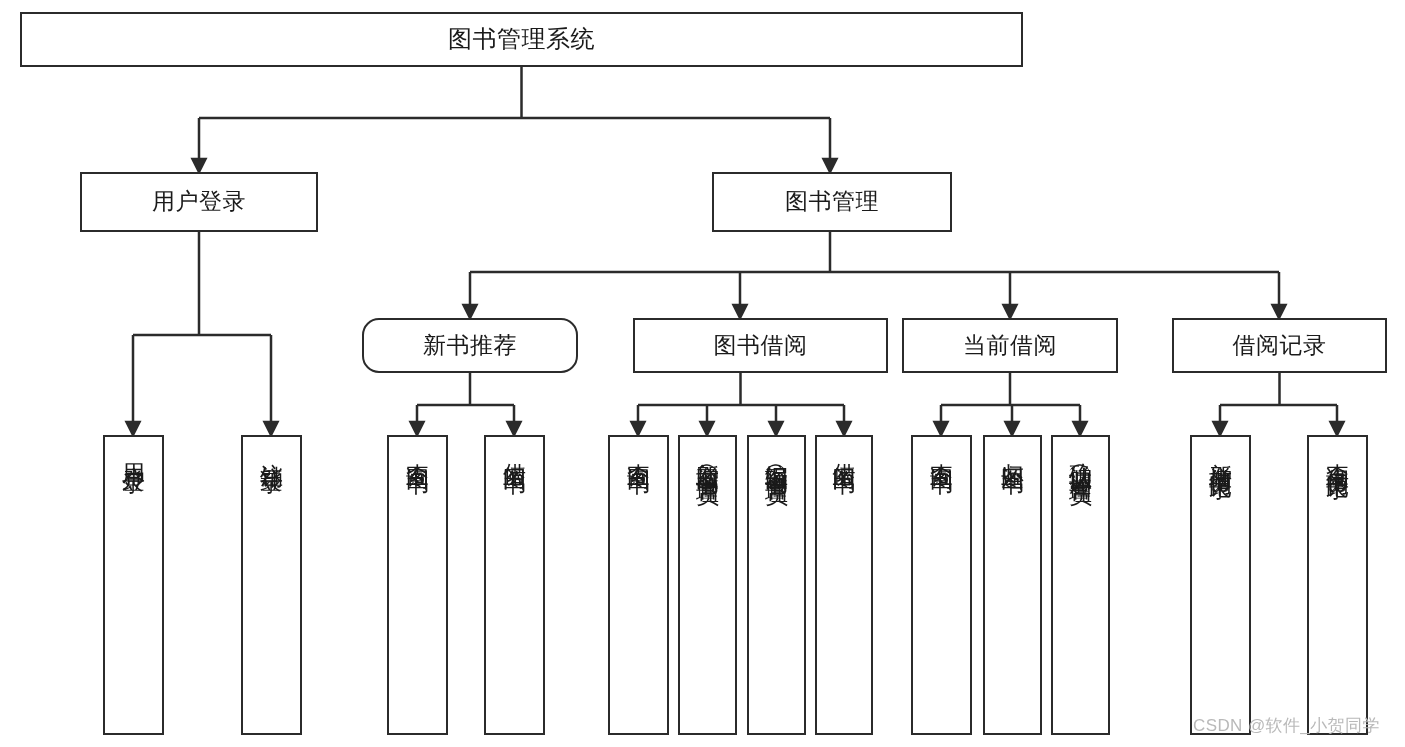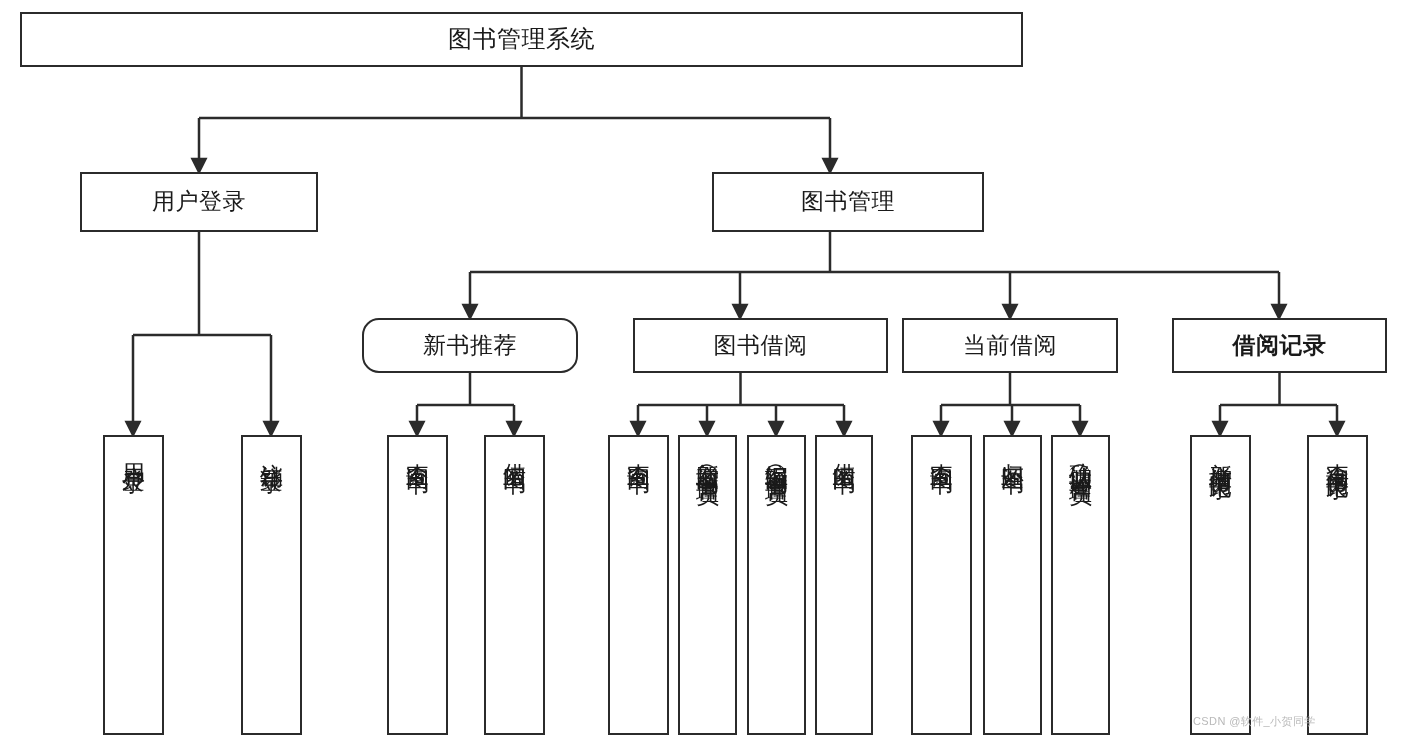--- a/index.html
+++ b/index.html
@@ -110,7 +110,7 @@
     <span class="node-label">用户登录</span>
   </div>
 
-  <div class="node horizontal" style="left:712px; top:172px; width:272px; height:60px;">
+  <div class="node horizontal" style="left:712px; top:172px; width:240px; height:60px;">
     <span class="node-label">图书管理</span>
   </div>
 

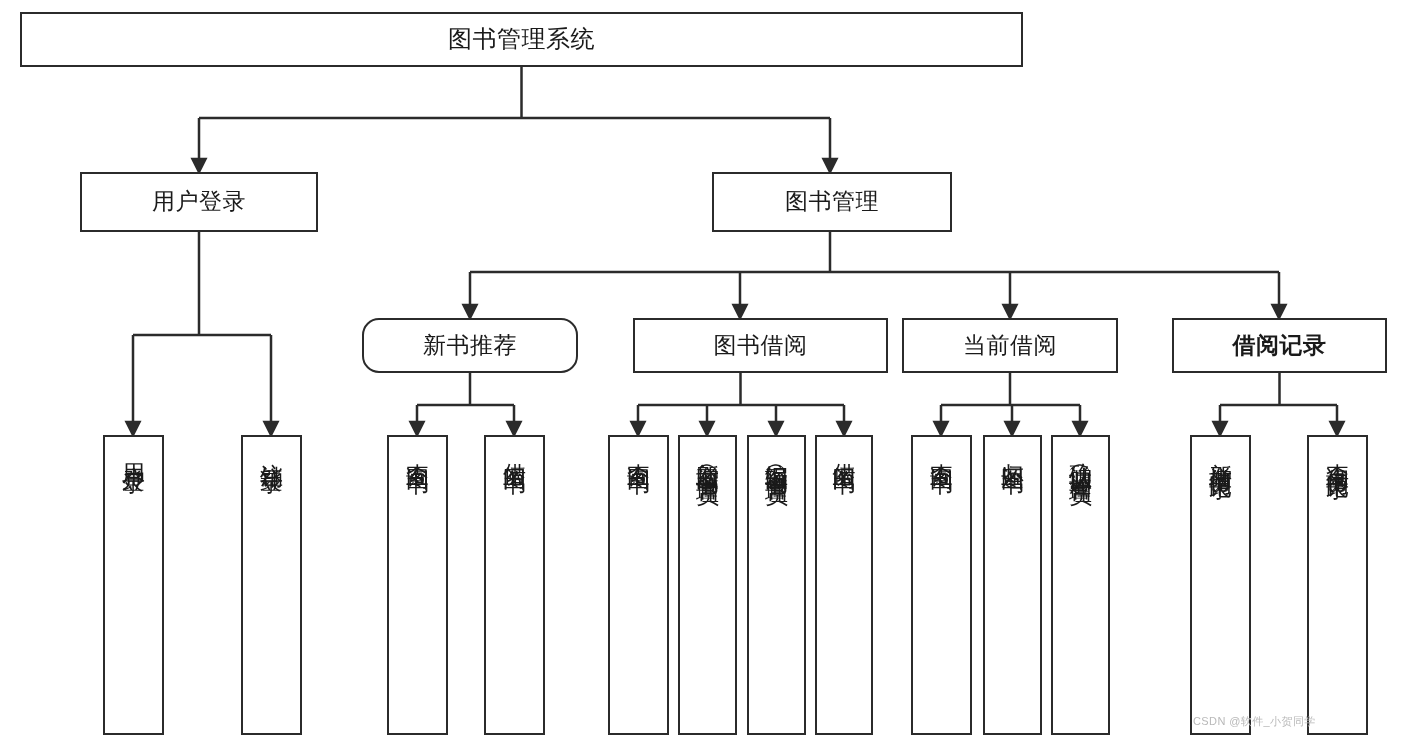--- a/index.html
+++ b/index.html
@@ -126,7 +126,7 @@
     <span class="node-label">当前借阅</span>
   </div>
 
-  <div class="node horizontal" style="left:1172px; top:318px; width:215px; height:55px;font-weight:bold;">
+  <div class="node horizontal" style="left:1172px; top:318px; width:215px; height:55px;">
     <span class="node-label">借阅记录</span>
   </div>
 

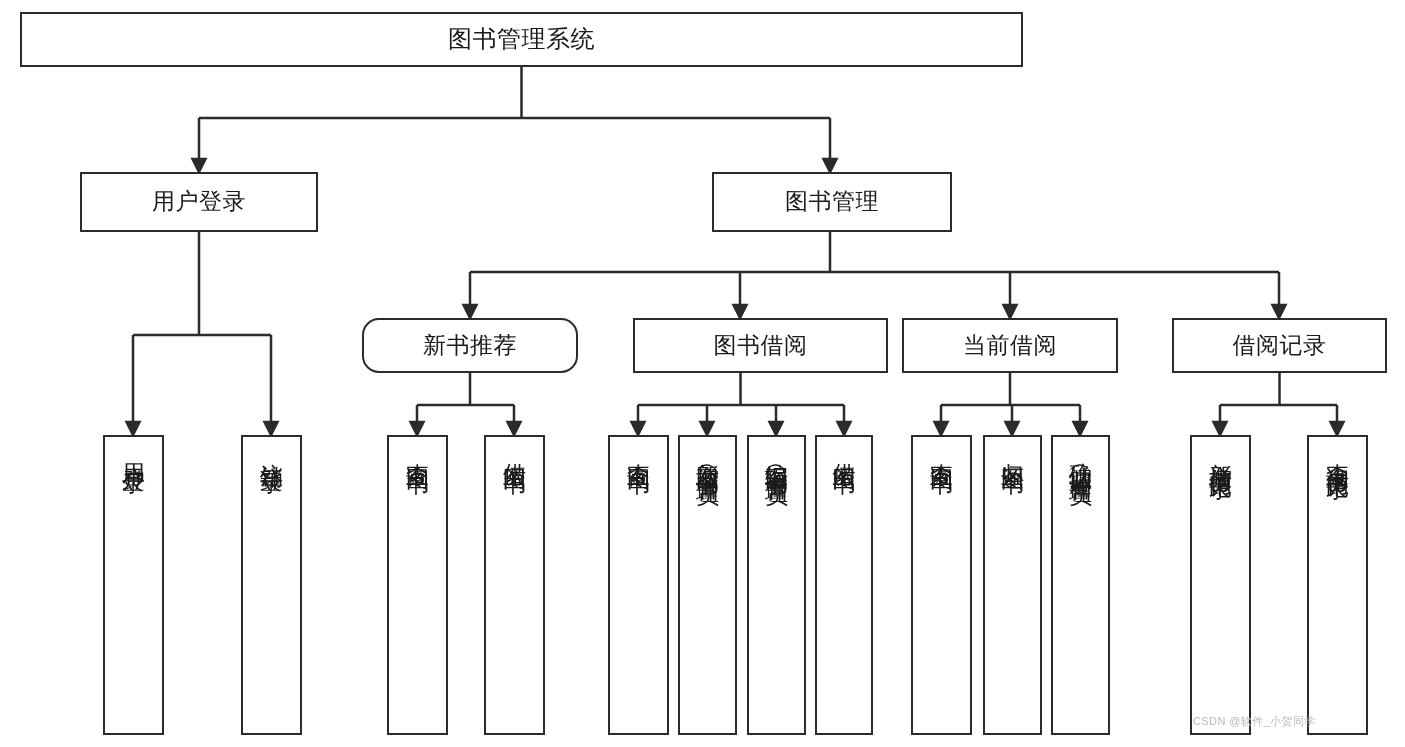--- a/index.html
+++ b/index.html
@@ -61,7 +61,7 @@
   .watermark {
     position: absolute;
     color: #b9b9b9;
-    font-size: 11px;
+    font-size: 17px;
     white-space: nowrap;
     pointer-events: none;
     letter-spacing: 0.4px;

